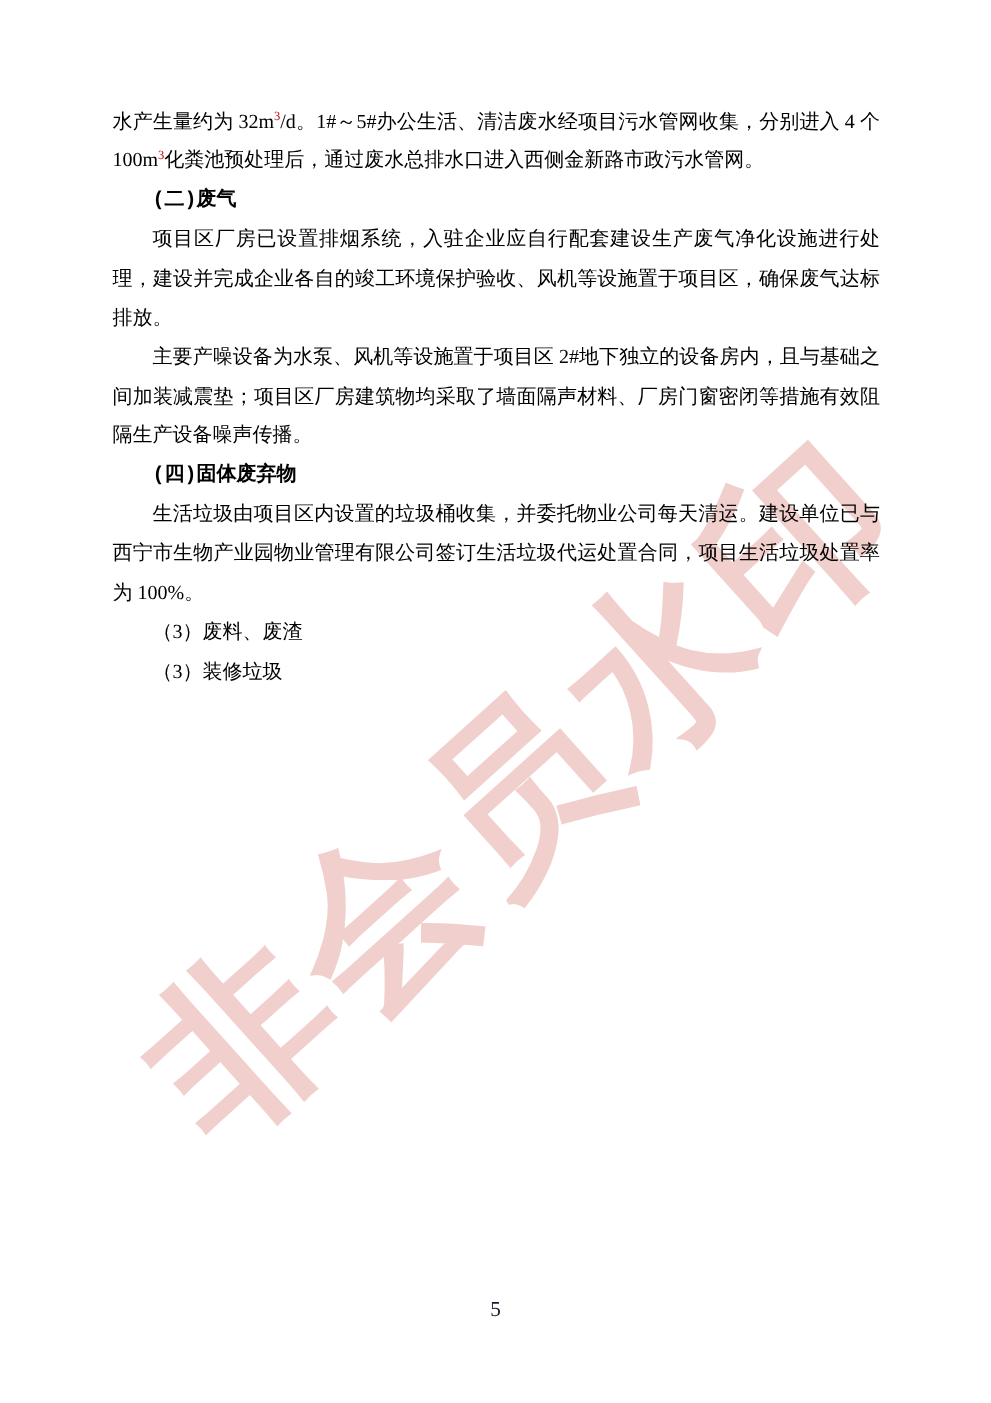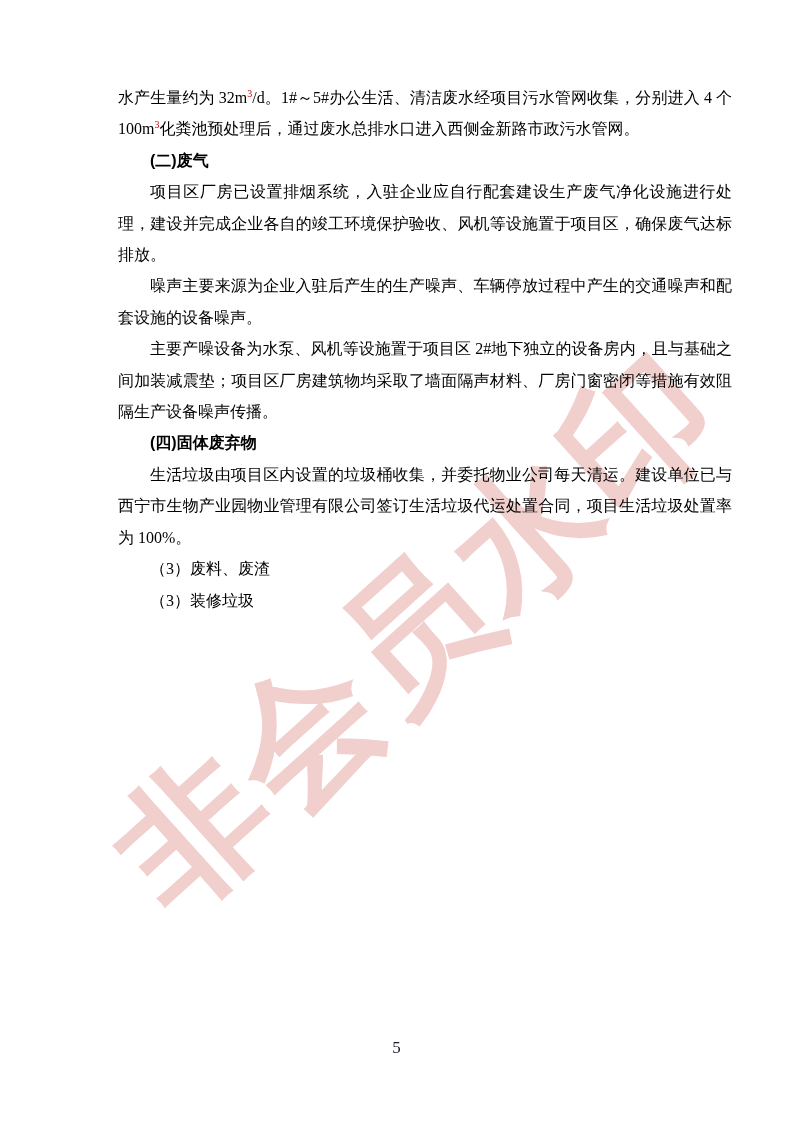--- a/index.html
+++ b/index.html
@@ -39,7 +39,6 @@
     line-height: 31.4px;
     text-align: justify;
     z-index: 2;
-    margin-left: 28px;
   }
   .para { margin: 0; text-indent: 2em; }
   .no-indent { text-indent: 0; }

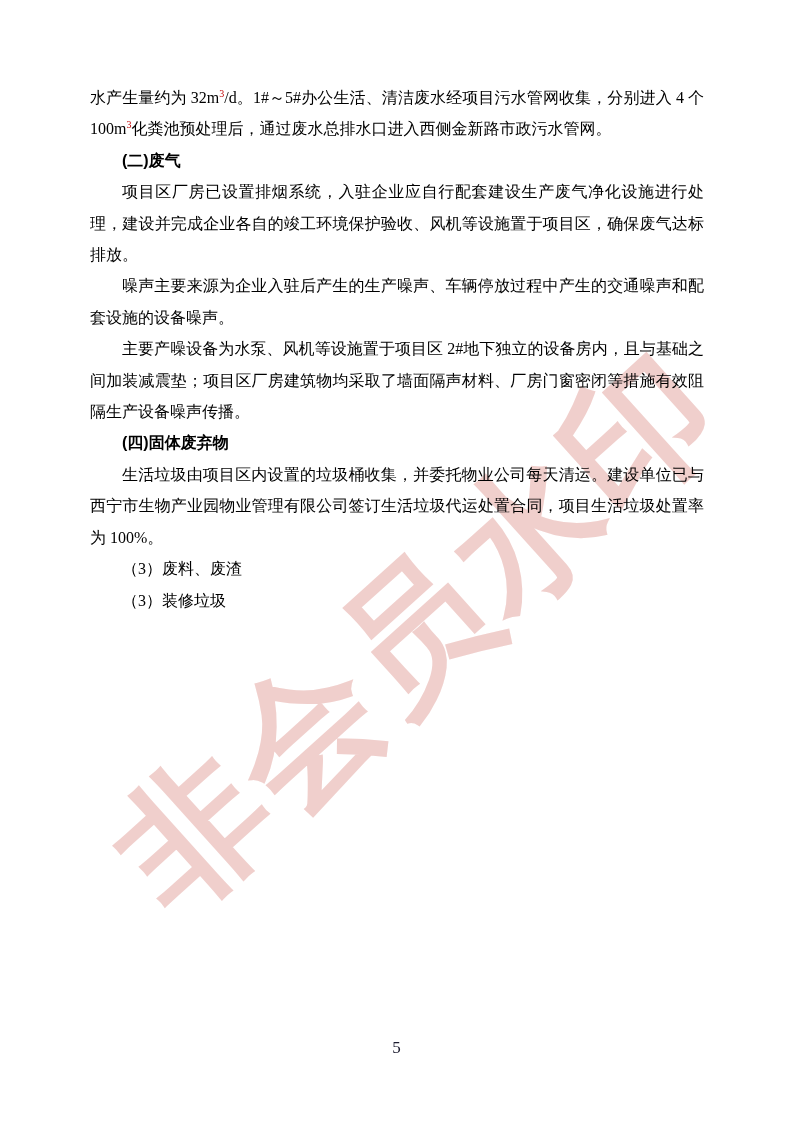--- a/index.html
+++ b/index.html
@@ -46,7 +46,7 @@
     margin: 0;
     text-indent: 2em;
     font-weight: bold;
-    font-family: Liberation Sans, sans-serif;
+    font-family: Liberation Mono, monospace;
   }
   .sup {
     position: relative;

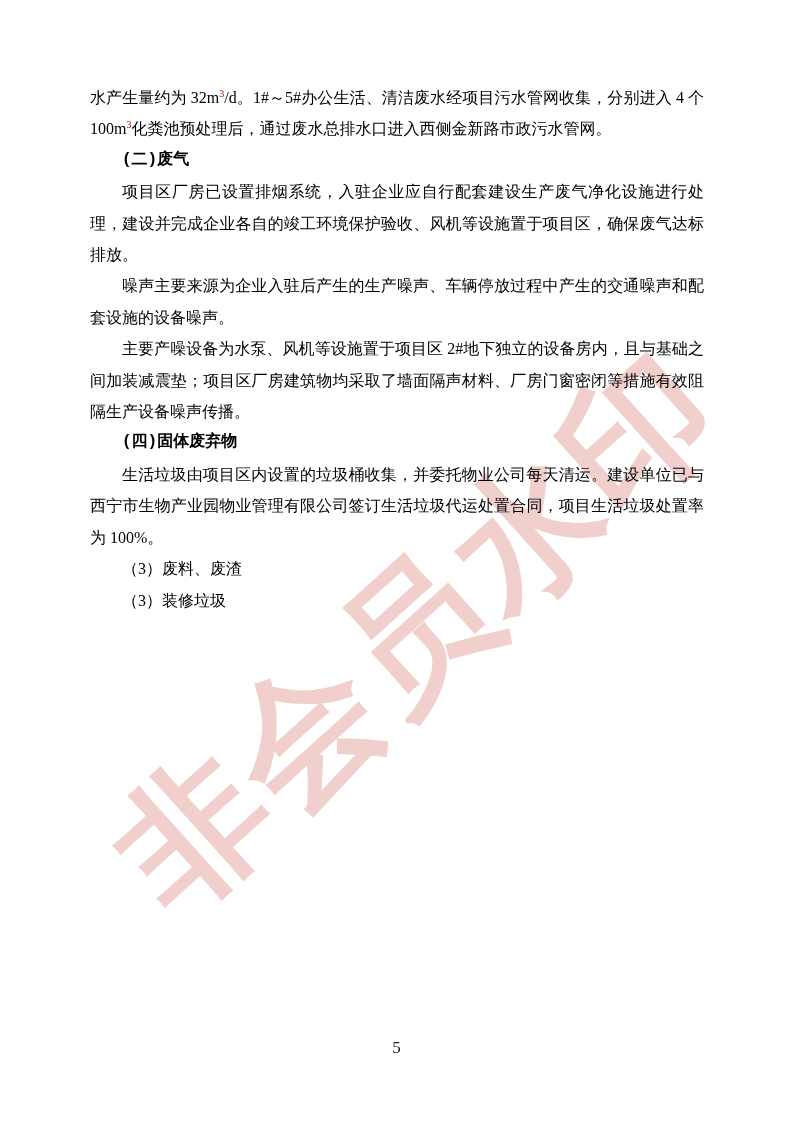--- a/index.html
+++ b/index.html
@@ -91,7 +91,6 @@
     <p class="para">项目区厂房已设置排烟系统，入驻企业应自行配套建设生产废气净化设施进行处理，建设并完成企业各自的竣工环境保护验收、风机等设施置于项目区，确保废气达标排放。</p>
 
 
-    <p class="para">噪声主要来源为企业入驻后产生的生产噪声、车辆停放过程中产生的交通噪声和配套设施的设备噪声。</p>
 
     <p class="para">主要产噪设备为水泵、风机等设施置于项目区 2#地下独立的设备房内，且与基础之间加装减震垫；项目区厂房建筑物均采取了墙面隔声材料、厂房门窗密闭等措施有效阻隔生产设备噪声传播。</p>
 

